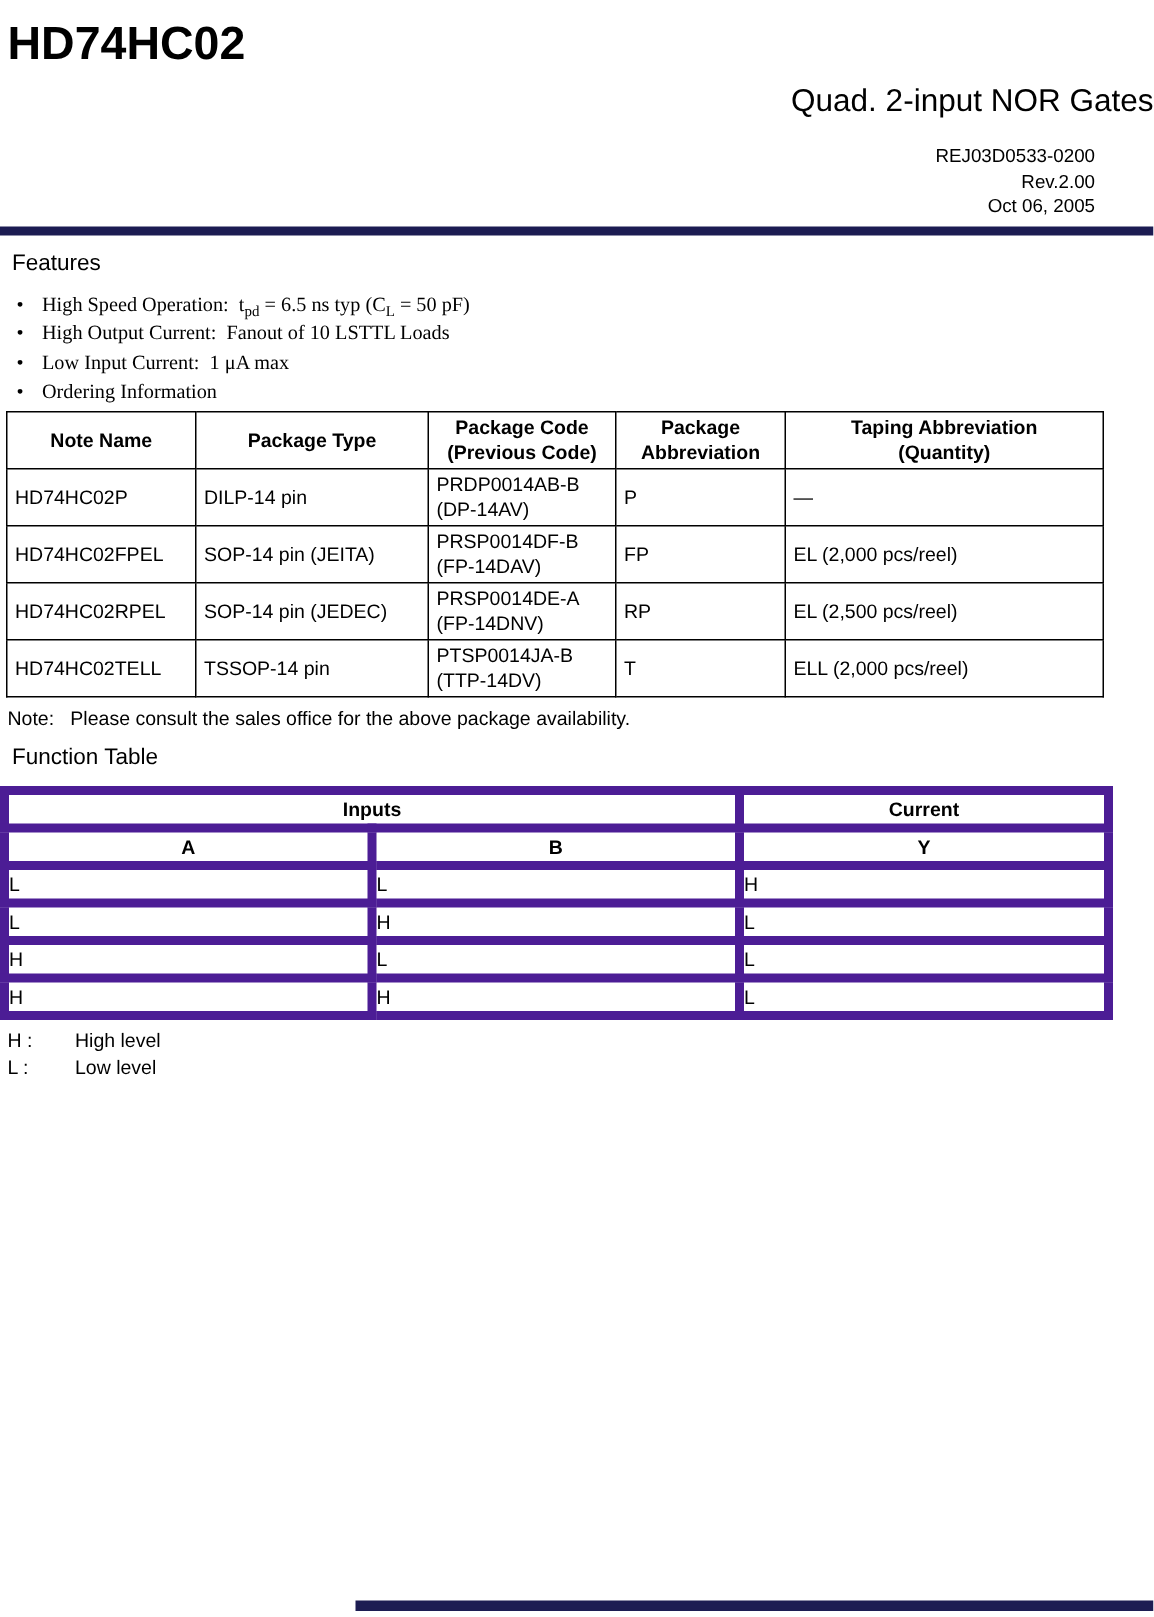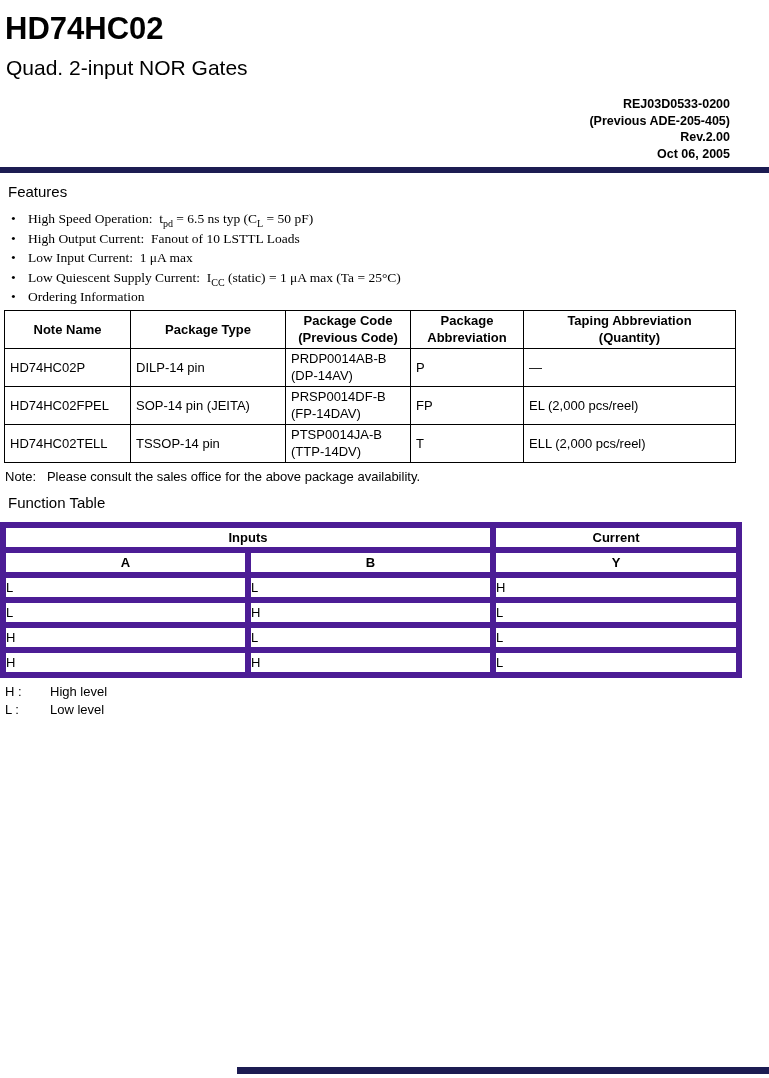--- a/index.html
+++ b/index.html
@@ -8,7 +8,7 @@
     font-family:"Liberation Sans",sans-serif;position:relative;overflow:hidden;
   }
   .title{font-size:31px;font-weight:bold;margin:12px 0 0 5px;line-height:34px;letter-spacing:0;}
-  .subtitle{font-size:21px;margin:10px 0 16px 6px;line-height:24px;}
+  .subtitle{font-size:21px;margin:10px 0 16px 6px;line-height:24px;text-align:right;}
   .doc-info{text-align:right;padding-right:39px;font-size:12.5px;line-height:16.5px;margin-top:12px;font-weight:bold;}
   .rule{height:6px;background:var(--rule-color,#1c1c52);margin-top:5px;}
   .section-heading{font-size:15px;font-weight:normal;margin:10px 0 0 8px;}

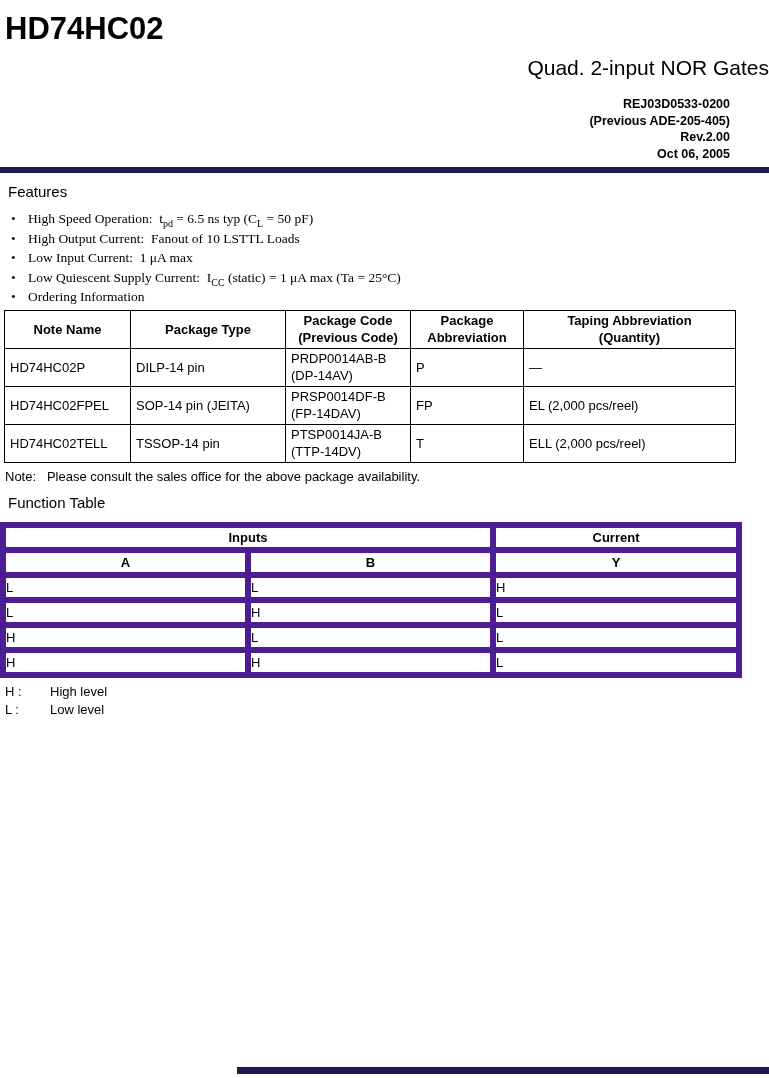--- a/index.html
+++ b/index.html
@@ -9,7 +9,7 @@
   }
   .title{font-size:31px;font-weight:bold;margin:12px 0 0 5px;line-height:34px;letter-spacing:0;}
   .subtitle{font-size:21px;margin:10px 0 16px 6px;line-height:24px;text-align:right;}
-  .doc-info{text-align:right;padding-right:39px;font-size:12.5px;line-height:16.5px;margin-top:12px;font-weight:bold;}
+  .doc-info{text-align:right;padding-right:39px;font-size:12.5px;line-height:16.5px;margin-top:12px;}
   .rule{height:6px;background:var(--rule-color,#1c1c52);margin-top:5px;}
   .section-heading{font-size:15px;font-weight:normal;margin:10px 0 0 8px;}
   ul.features{list-style:none;margin:9px 0 0 0;padding:0;font-family:"Liberation Serif",serif;font-size:13.5px;}

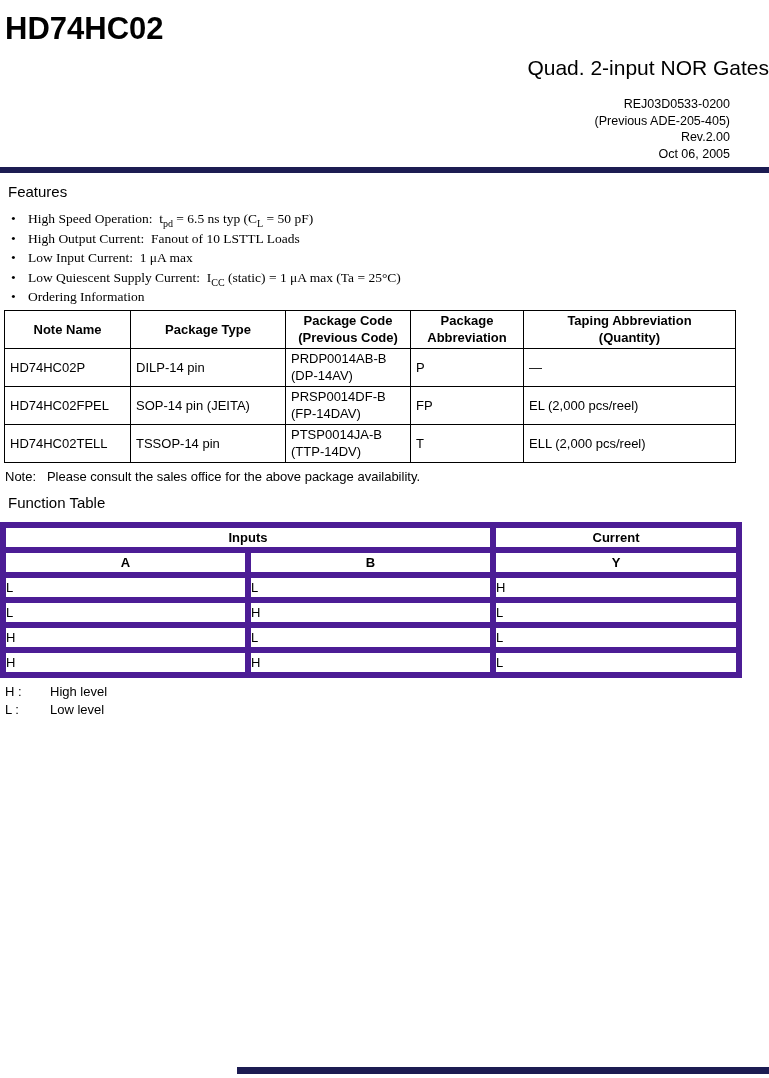--- a/index.html
+++ b/index.html
@@ -39,7 +39,6 @@
 
 <div class="doc-info">
     <div>REJ03D0533-0200</div>
-    <div>(Previous ADE-205-405)</div>
     <div>Rev.2.00</div>
     <div>Oct 06, 2005</div>
   </div>

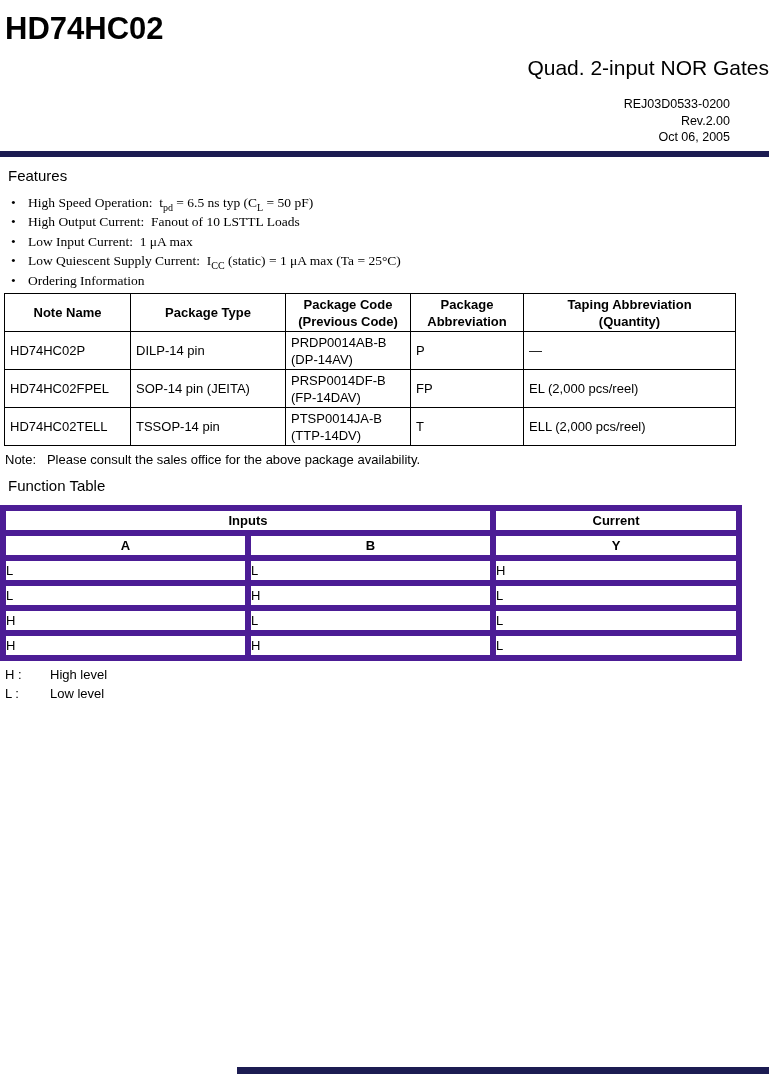--- a/index.html
+++ b/index.html
@@ -50,7 +50,6 @@
     <li><span>High Speed Operation:  t</span><sub>pd</sub><span> = 6.5 ns typ (C</span><sub>L</sub><span> = 50 pF)</span></li>
     <li><span>High Output Current:  Fanout of 10 LSTTL Loads</span></li>
     <li><span>Low Input Current:  1 μA max</span></li>
-    <li><span>Low Quiescent Supply Current:  I</span><sub>CC</sub><span> (static) = 1 μA max (Ta = 25°C)</span></li>
     <li><span>Ordering Information</span></li>
   </ul>
 

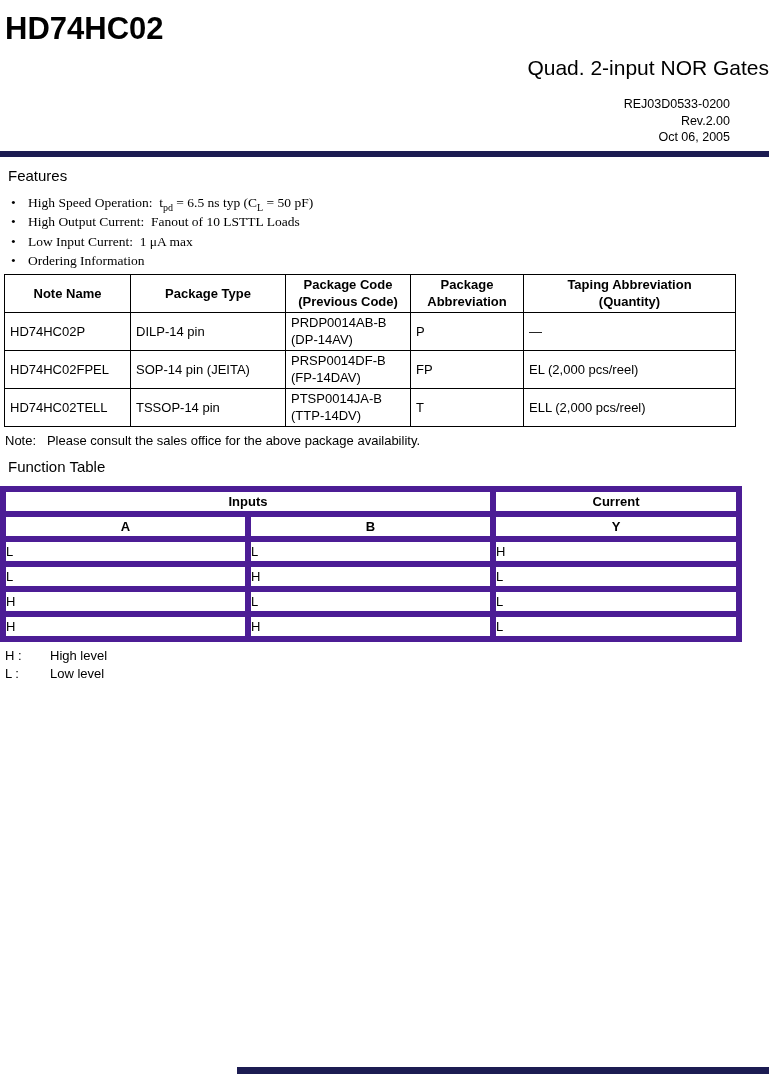--- a/index.html
+++ b/index.html
@@ -122,6 +122,24 @@
       </tr>
       <tr>
         <td>
+          <div>HD74HC02RPEL</div>
+        </td>
+        <td>
+          <div>SOP-14 pin (JEDEC)</div>
+        </td>
+        <td>
+          <div>PRSP0014DE-A</div>
+          <div>(FP-14DNV)</div>
+        </td>
+        <td>
+          <div>RP</div>
+        </td>
+        <td>
+          <div>EL (2,500 pcs/reel)</div>
+        </td>
+      </tr>
+      <tr>
+        <td>
           <div>HD74HC02TELL</div>
         </td>
         <td>

